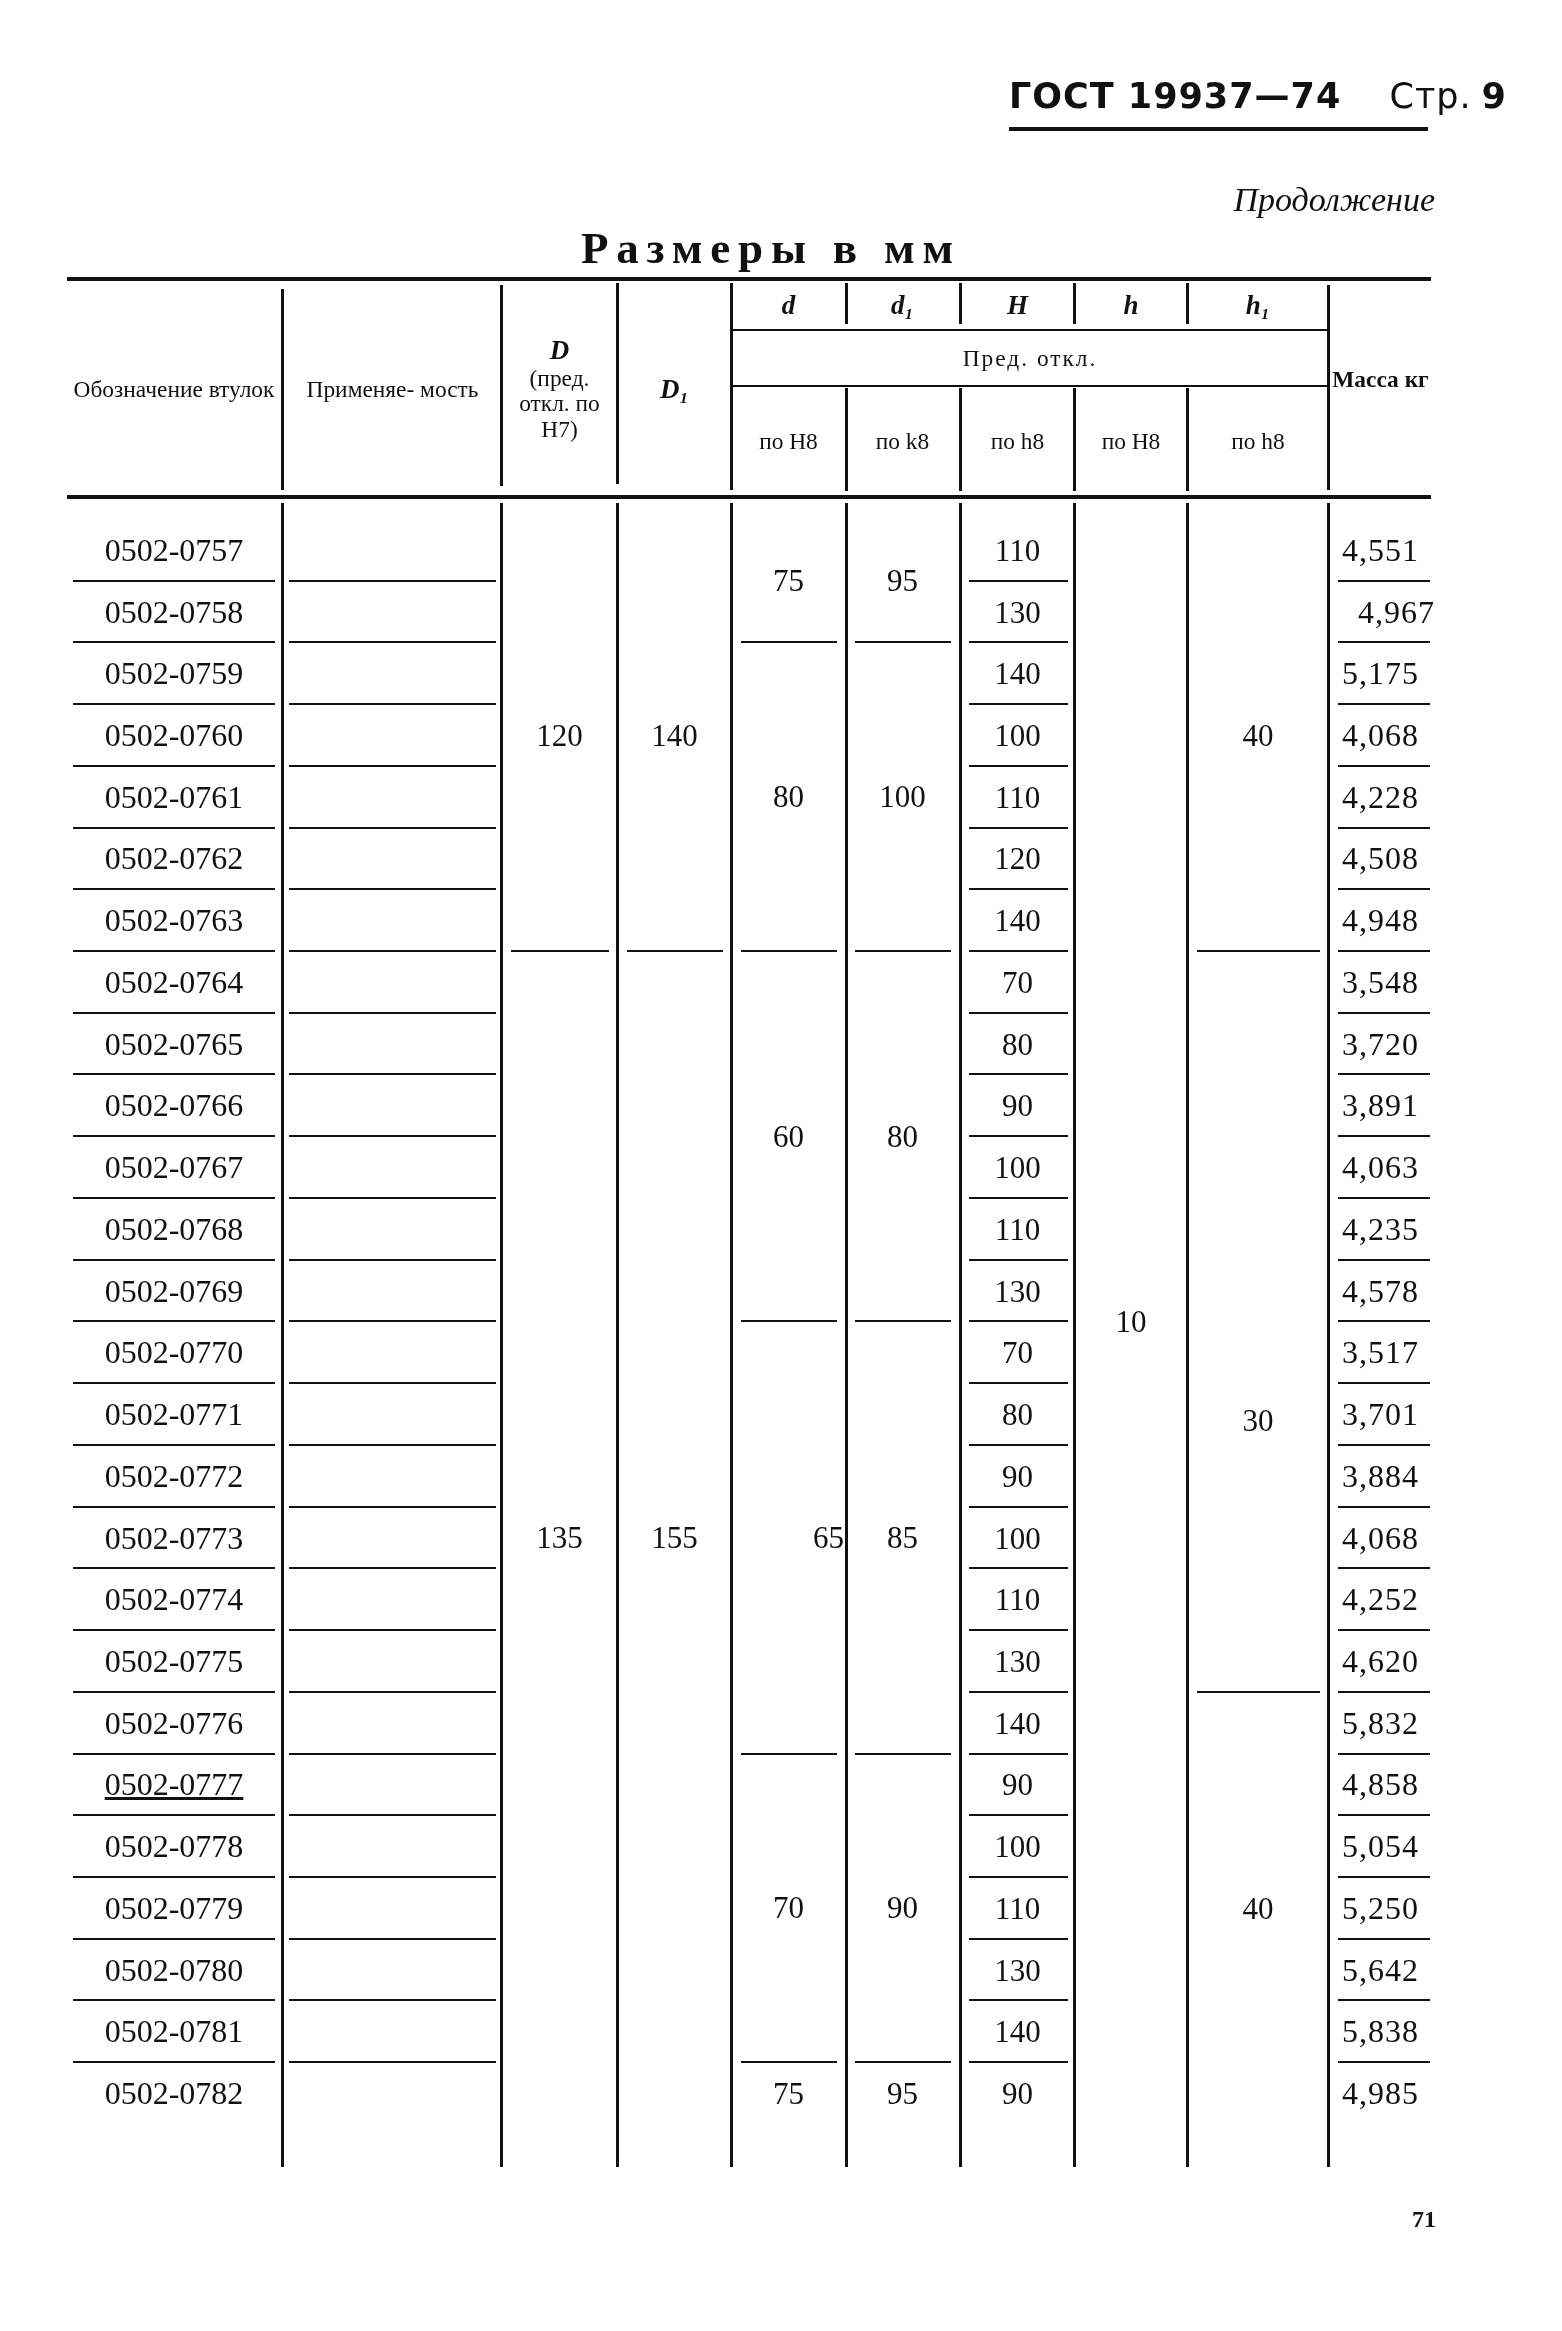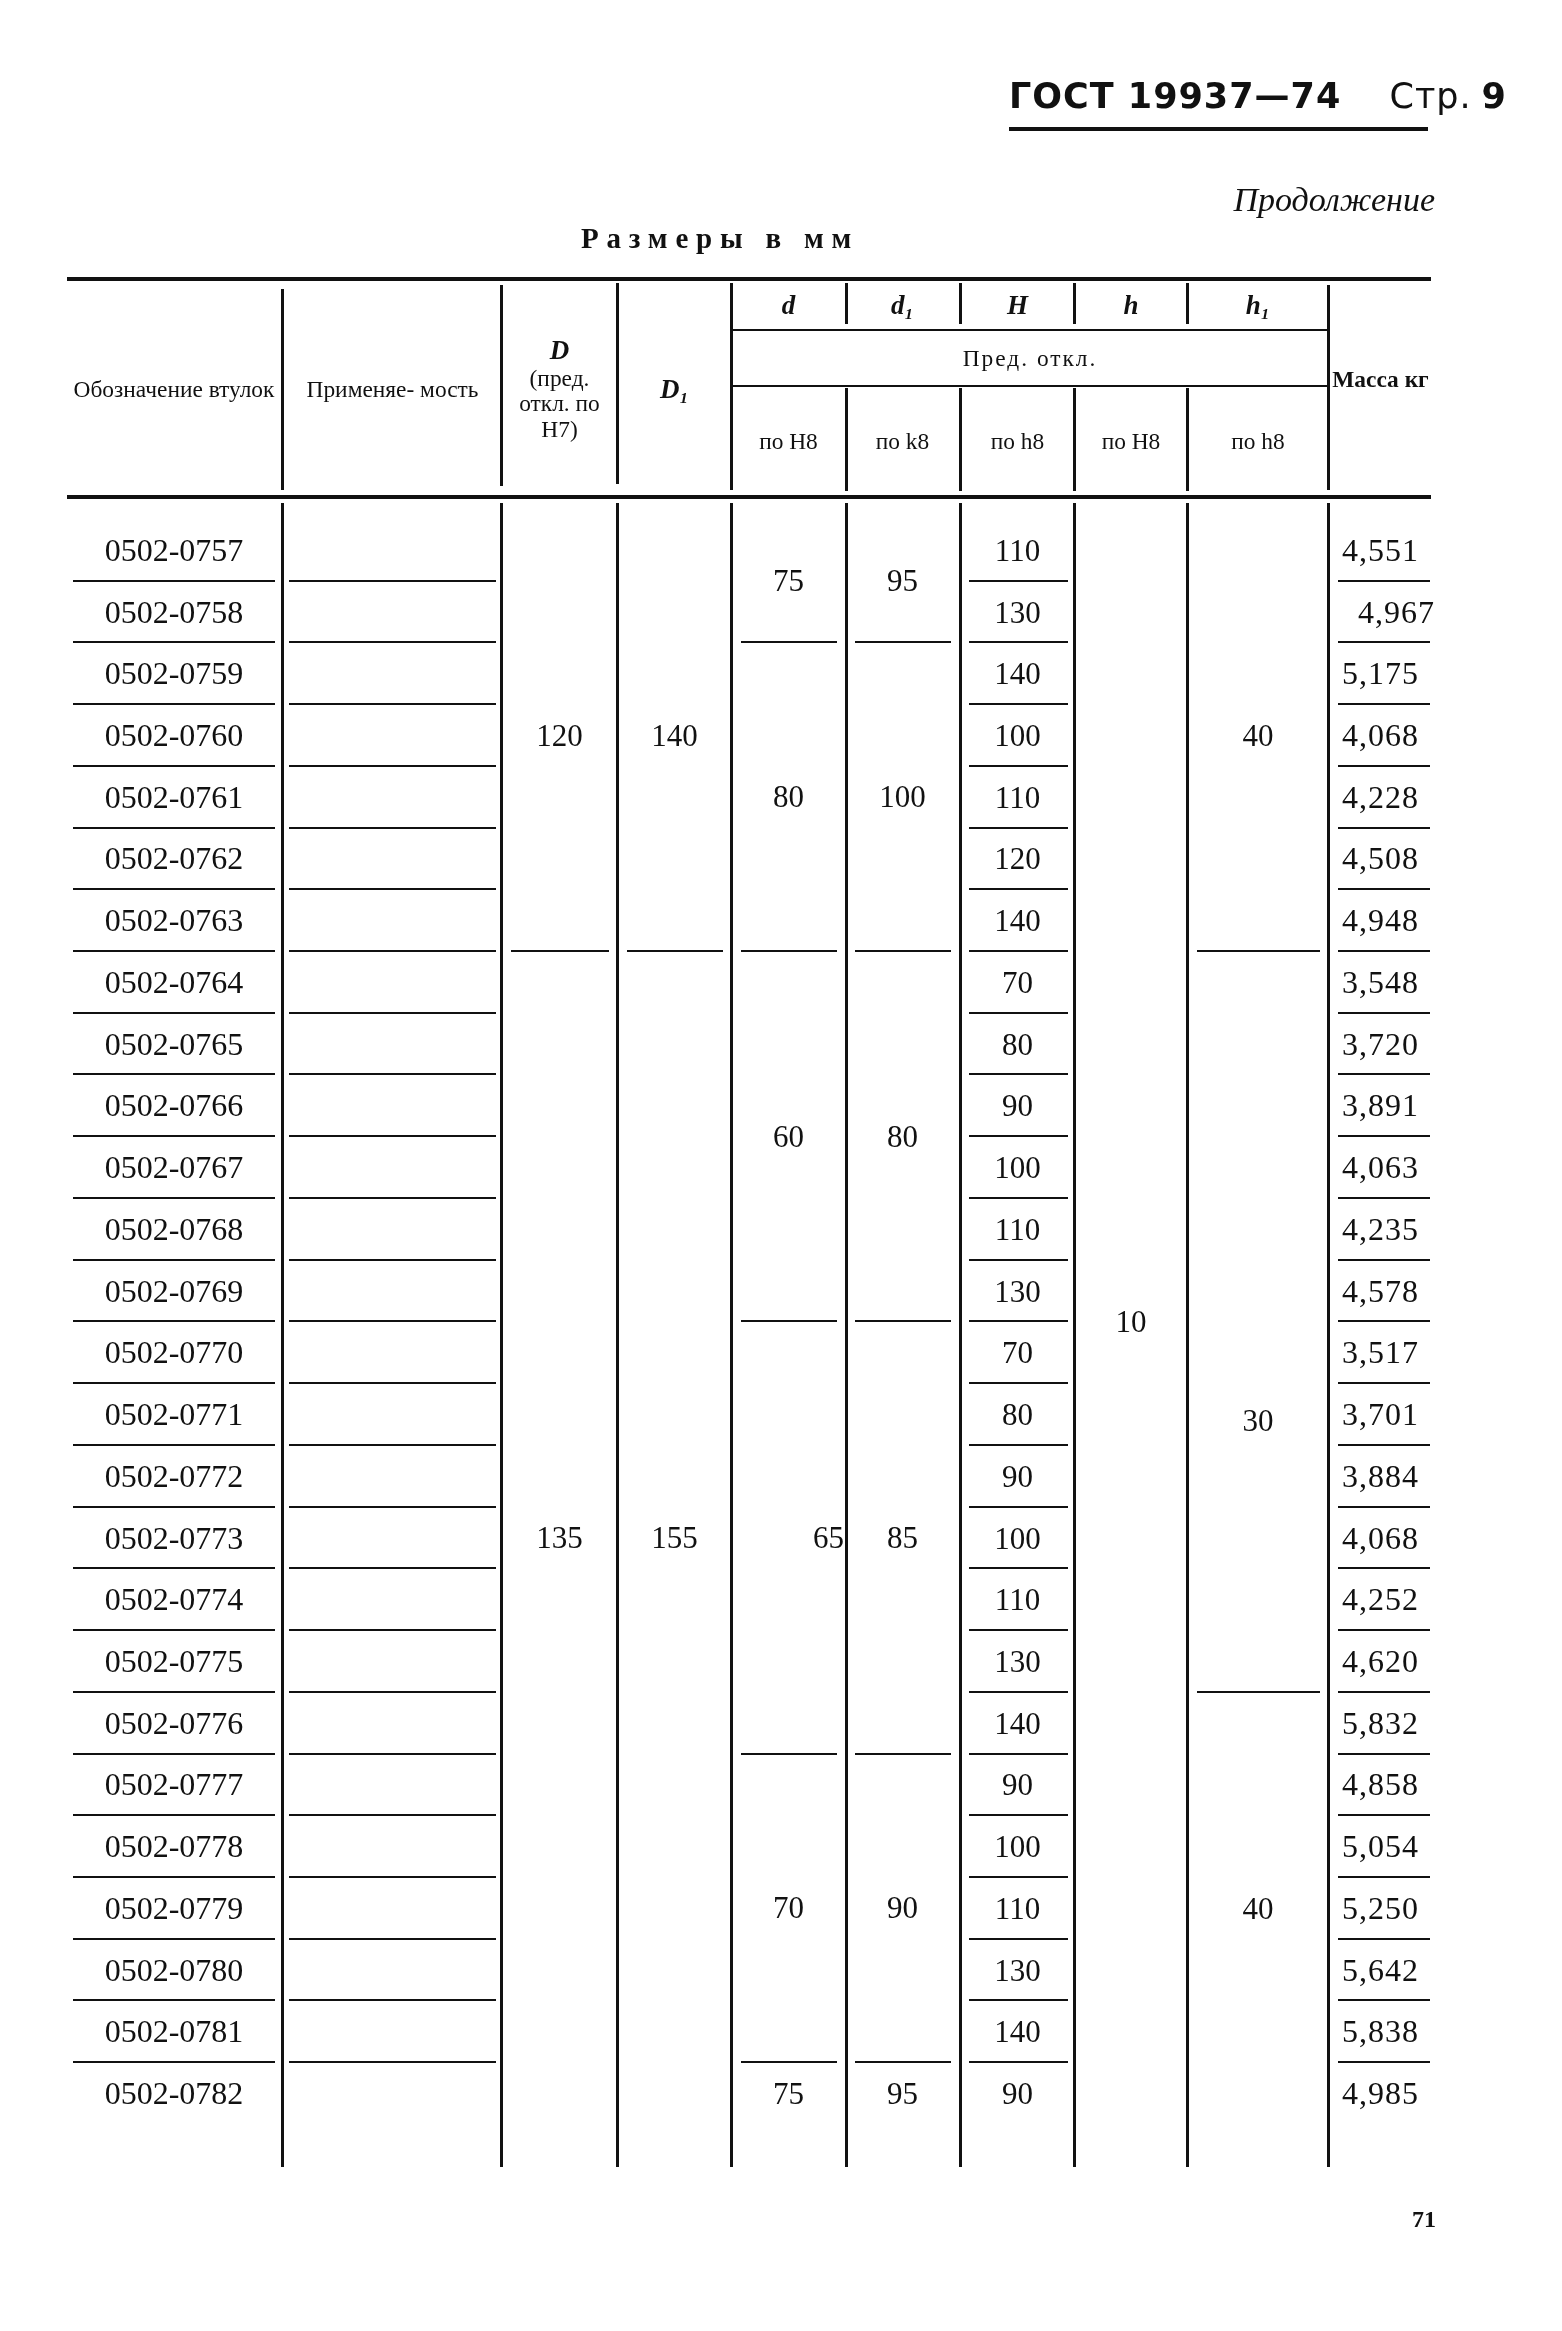--- a/index.html
+++ b/index.html
@@ -10,7 +10,7 @@
   .hdr-title .page b { font-weight:bold; margin-left:9.8px; }
   .hdr-rule { left:1009px; top:127px; width:419px; height:3.9px; background:#111; }
   .continuation { right:127px; top:181px; font-style:italic; font-size:34px; }
-  .units { left:581px; top:222px; font-weight:bold; font-size:29px; letter-spacing:7.8px; }
+  .units { left:581px; top:222px; font-weight:bold; font-size:45px; letter-spacing:7.8px; }
   .hline { position:absolute; background:#111; height:2px; }
   .hline.thick { height:3.9px; }
   .vline { position:absolute; background:#111; width:2.9px; }

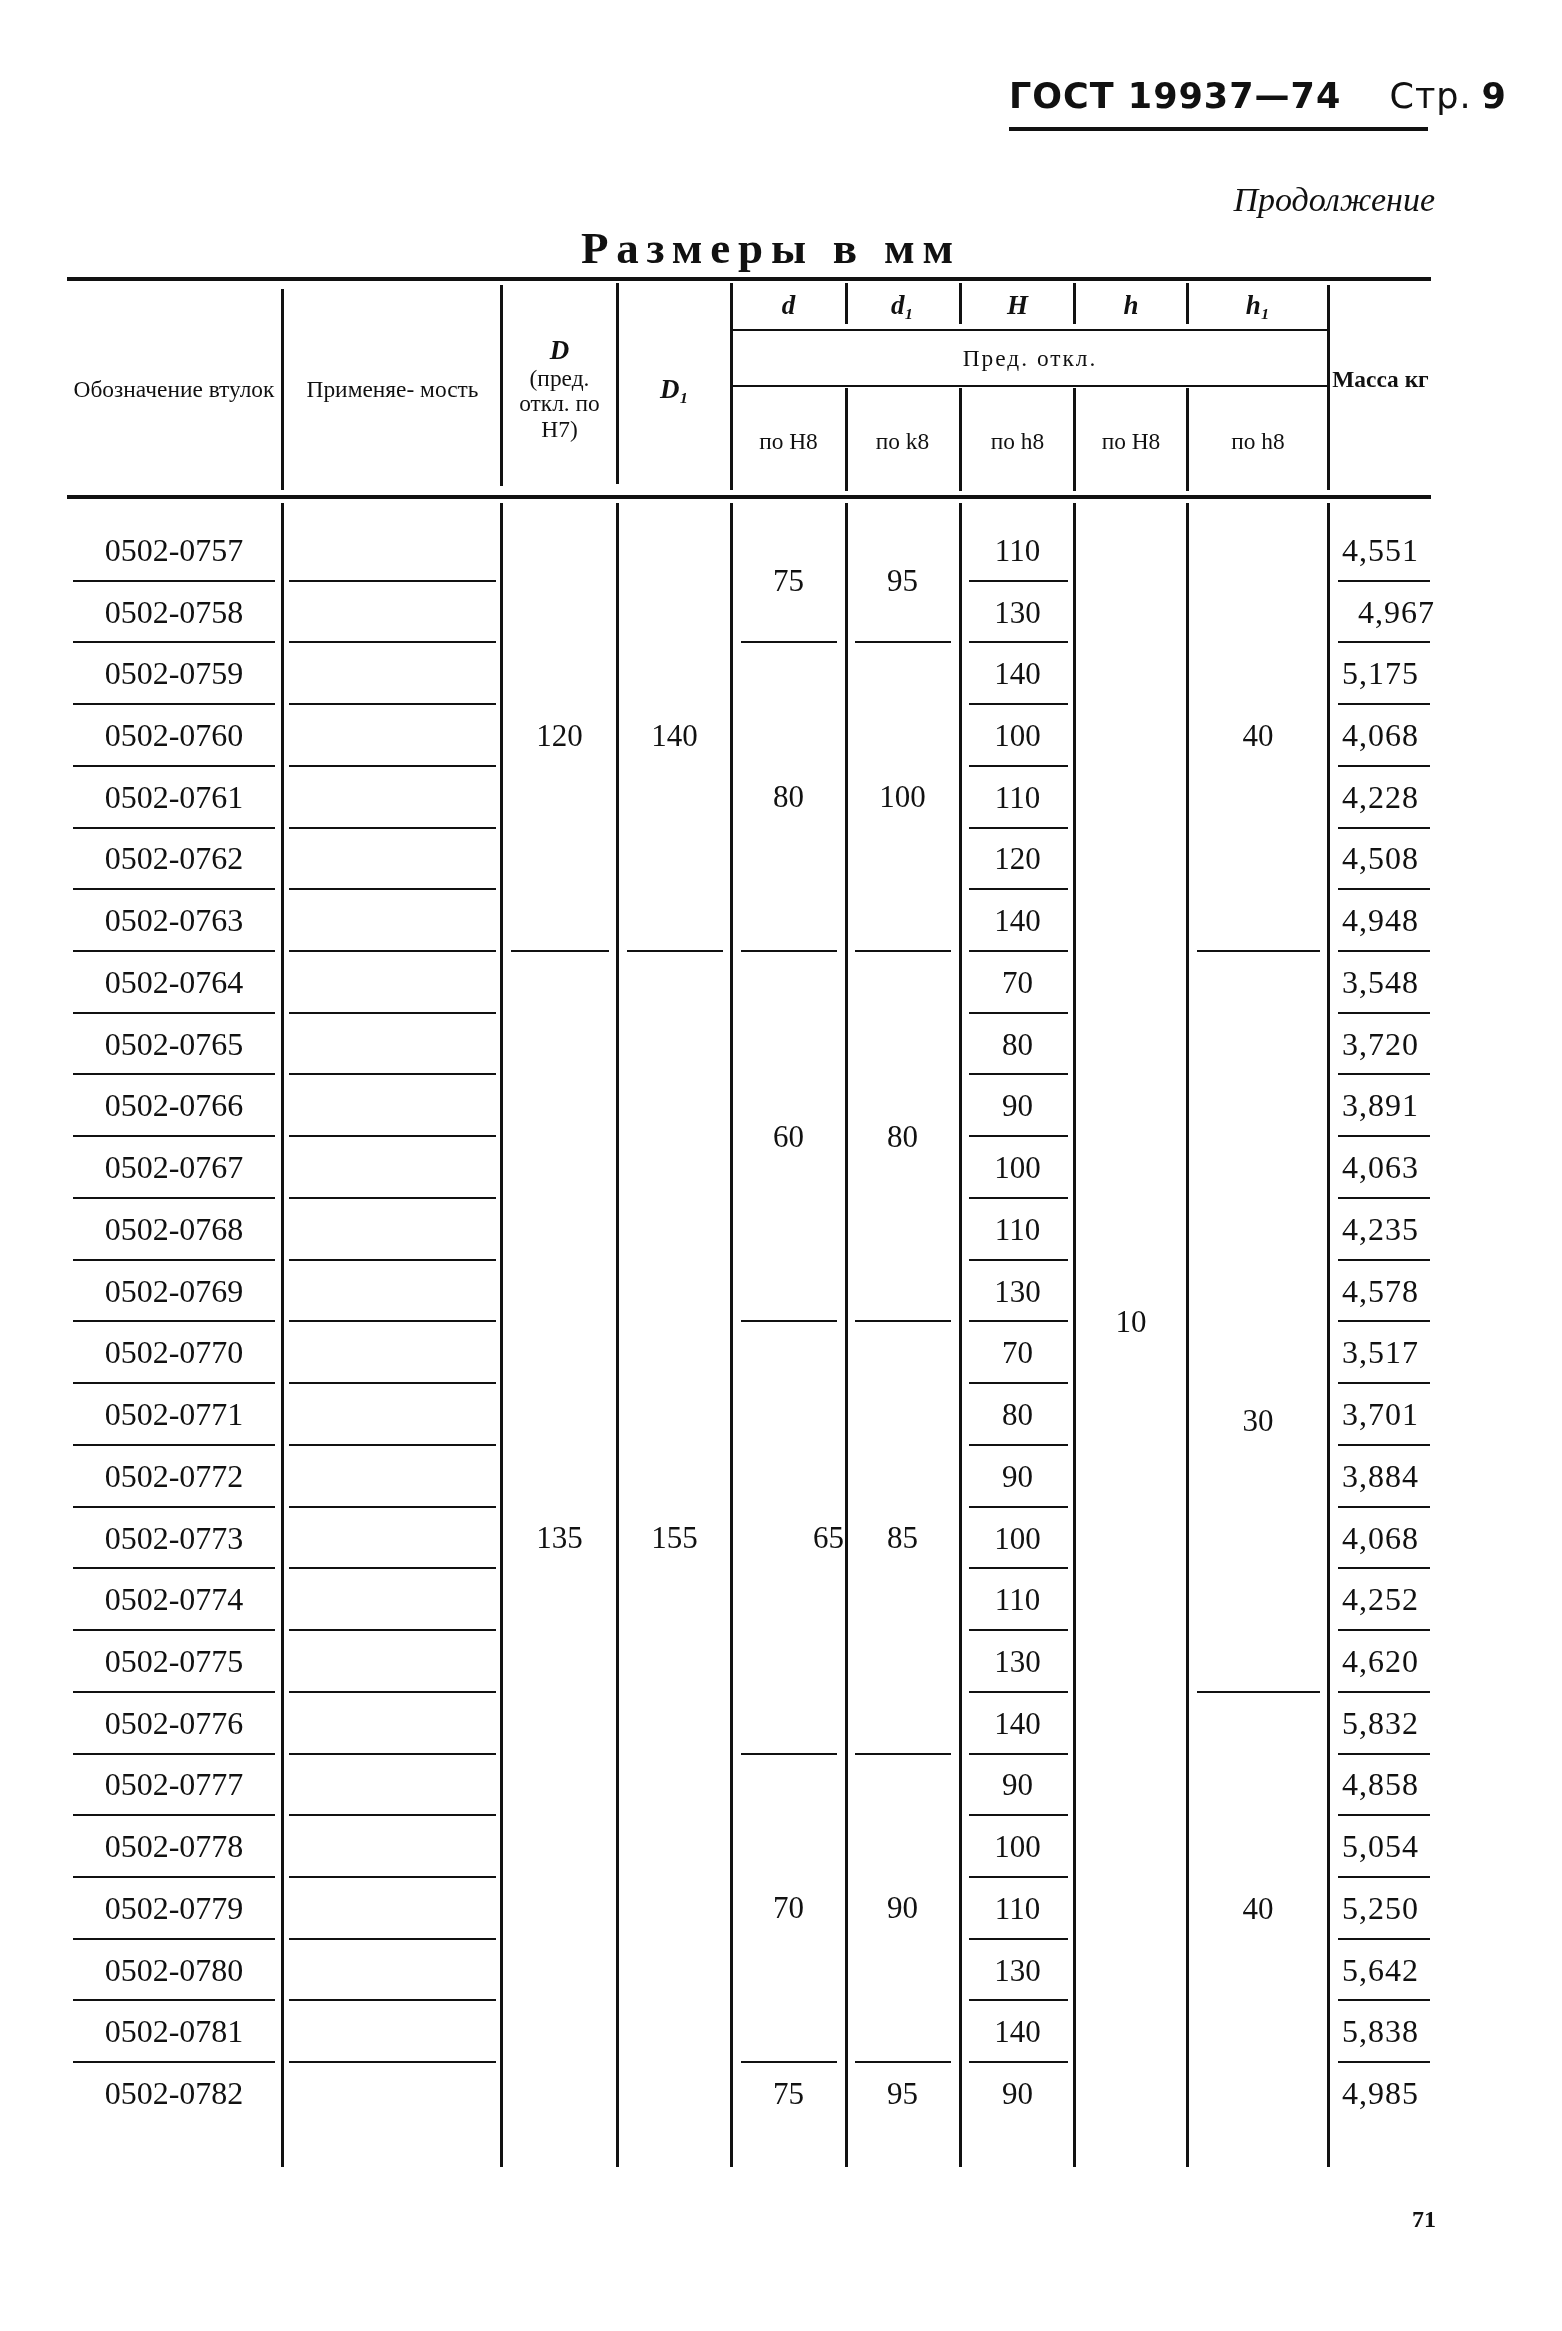--- a/index.html
+++ b/index.html
@@ -244,7 +244,7 @@
       <div class="hline" style="left: 289px; top: 1753px; width: 207px;"></div>
       <div class="hline" style="left: 969px; top: 1753px; width: 99px;"></div>
       <div class="hline" style="left: 1338px; top: 1753px; width: 92px;"></div>
-      <div class="cell desig" style="left: 67px; top: 1754px; width: 214px; height: 62px;">0502-0777</div>
+      <div class="cell desig" style="left: 67px; top: 1754px; width: 214px; height: 62px; text-decoration: underline;">0502-0777</div>
       <div class="cell " style="left: 284px; top: 1754px; width: 217px; height: 62px;"></div>
       <div class="cell " style="left: 962px; top: 1754px; width: 111px; height: 62px;">90</div>
       <div class="cell mass" style="left: 1330px; top: 1754px; width: 101px; height: 62px;">4,858</div>

